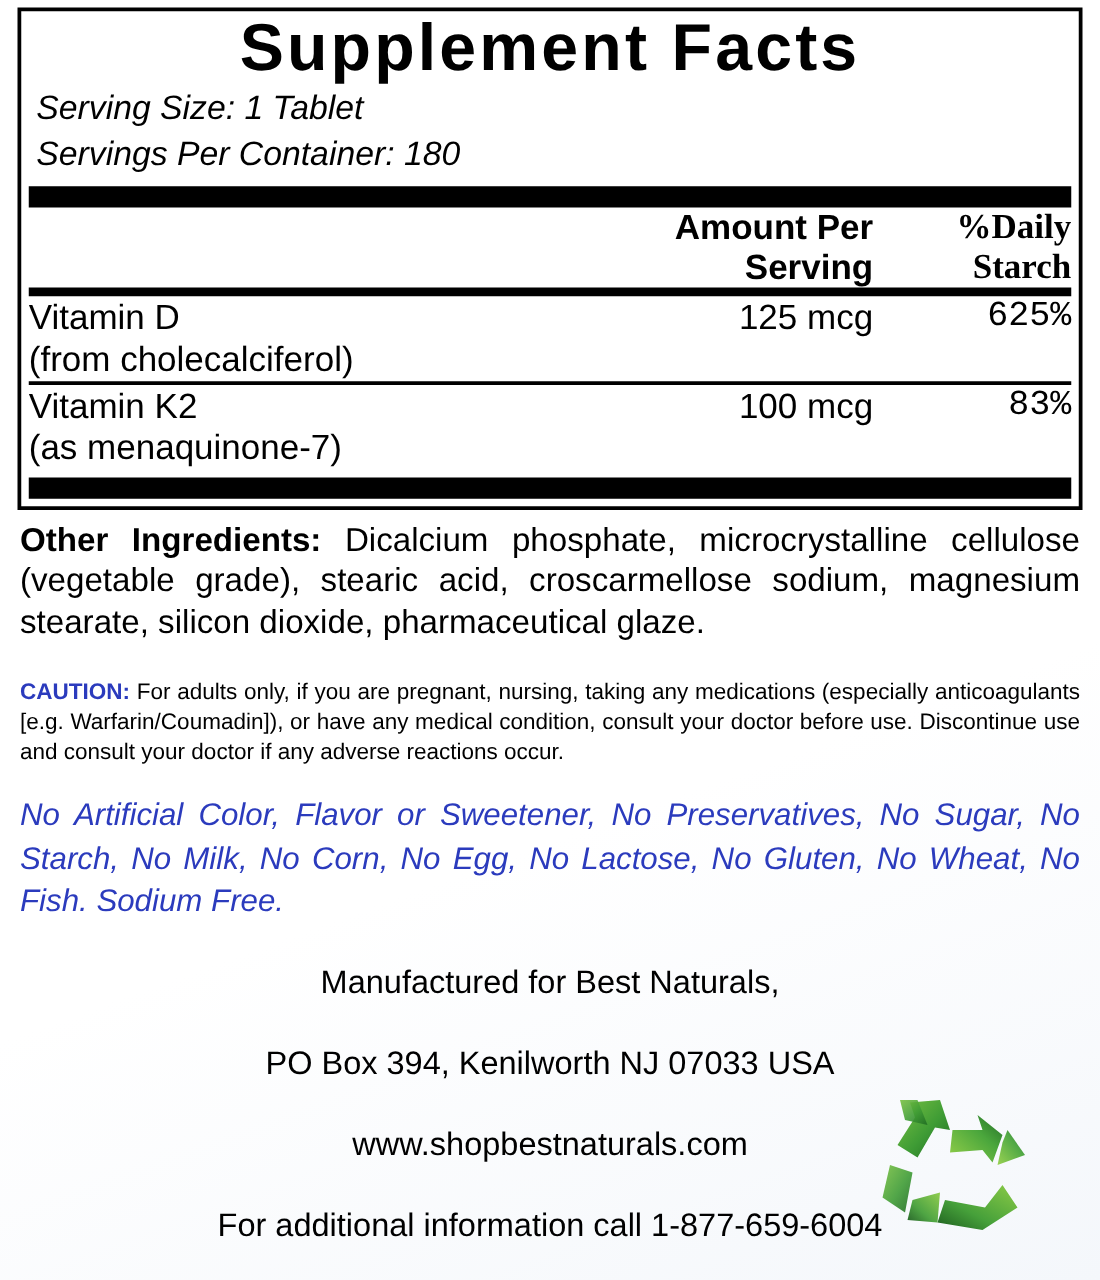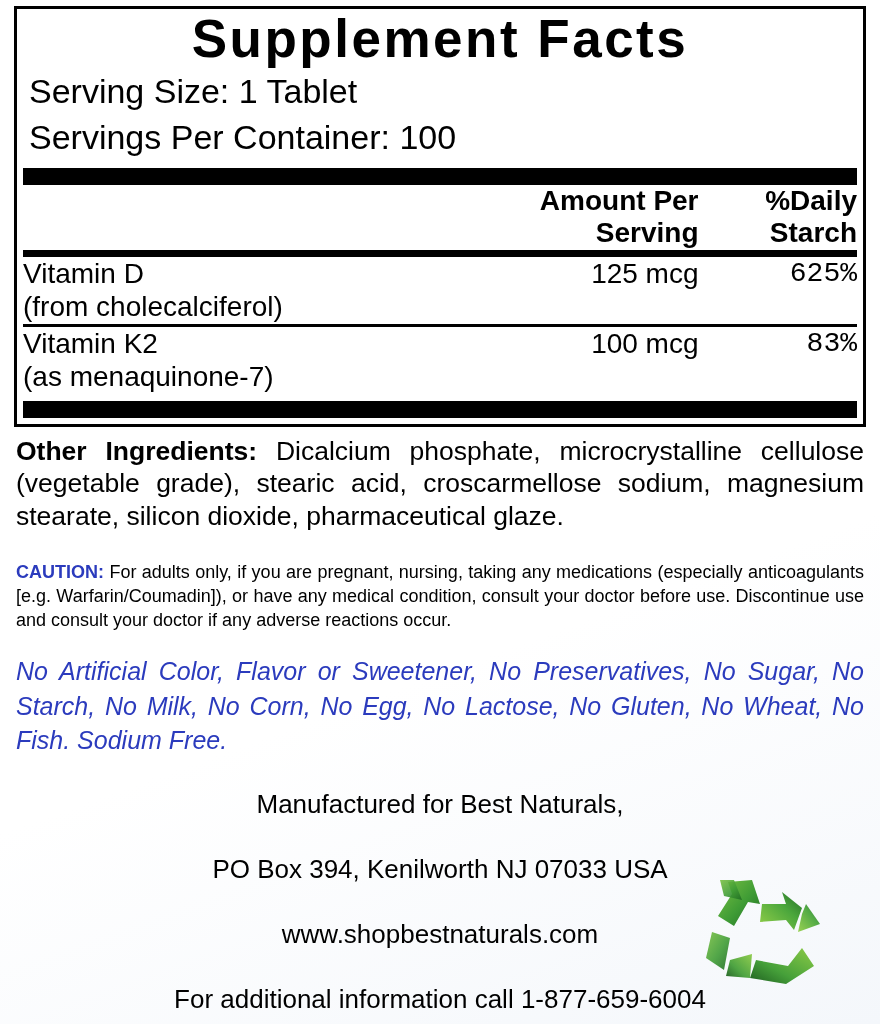--- a/index.html
+++ b/index.html
@@ -40,9 +40,10 @@
     white-space: nowrap;
   }
   .serving-line {
-    font-size: 34px;
+    font-size: 27px;
     line-height: 1.36;
     padding-left: 6px;
+    font-style: italic;
   }
   .rule-thick {
     height: 17px;

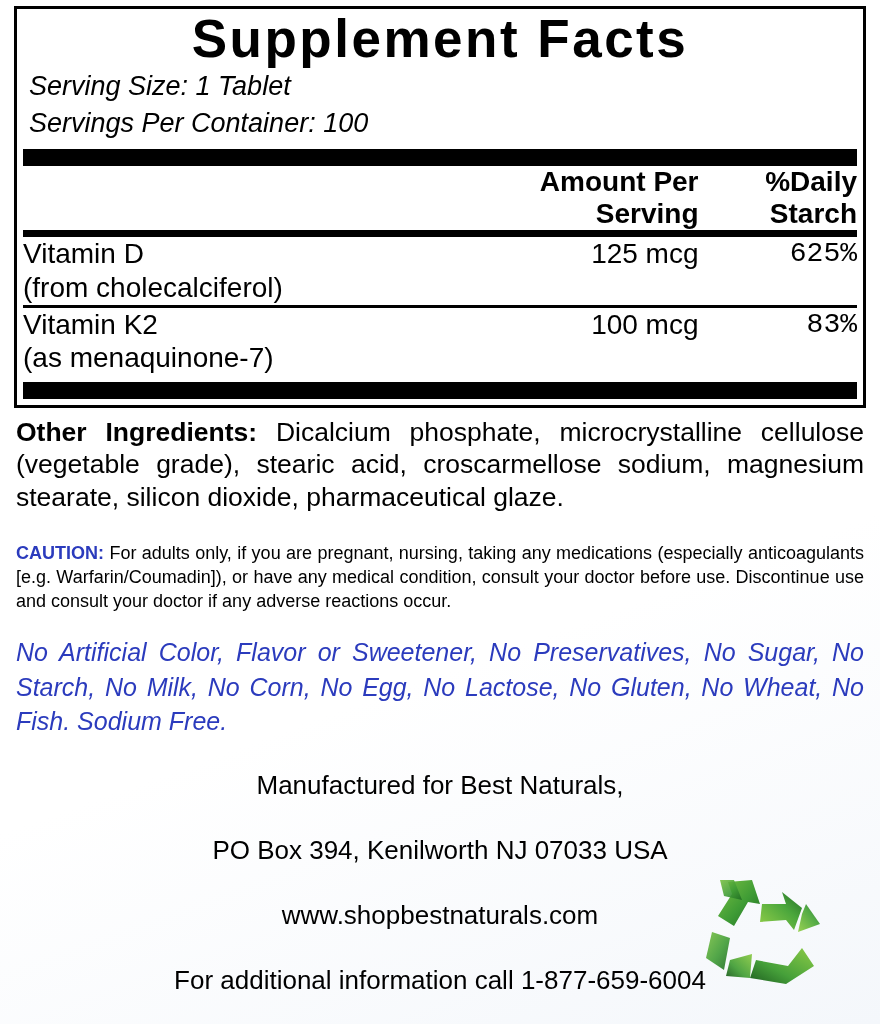--- a/index.html
+++ b/index.html
@@ -169,7 +169,7 @@
     <div class="facts-title">Supplement Facts</div>
 
     <div class="serving-line">Serving Size: 1 Tablet</div>
-    <div class="serving-line">Servings Per Container: 100</div>
+    <div class="serving-line">Servings Per Container: 180</div>
 
     <div class="rule-thick"></div>
 

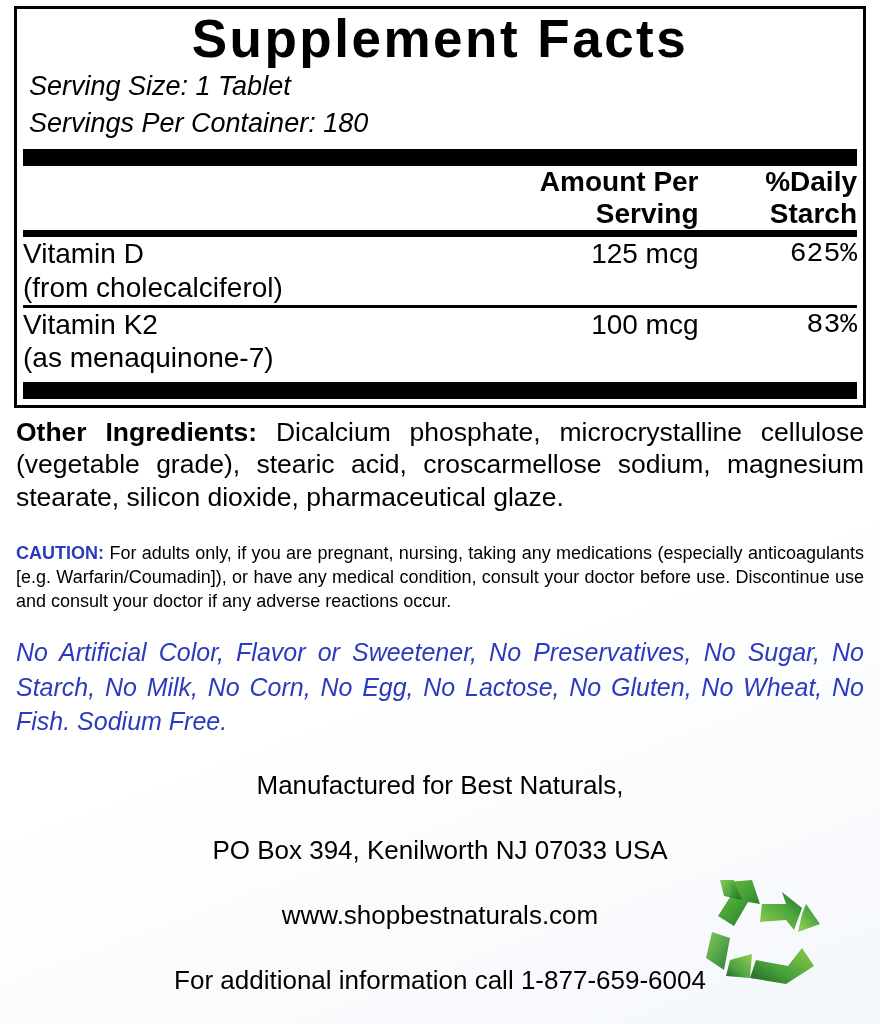--- a/index.html
+++ b/index.html
@@ -68,7 +68,7 @@
   }
   .col-name { width: 56%; }
   .col-amt  { width: 25%; text-align: right; }
-  .col-dv   { width: 19%; text-align: right; }
+  .col-dv   { width: 19%; text-align: right; font-family: Liberation Serif, serif; }
 
   .nutrient-name {
     padding-left: 6px;

